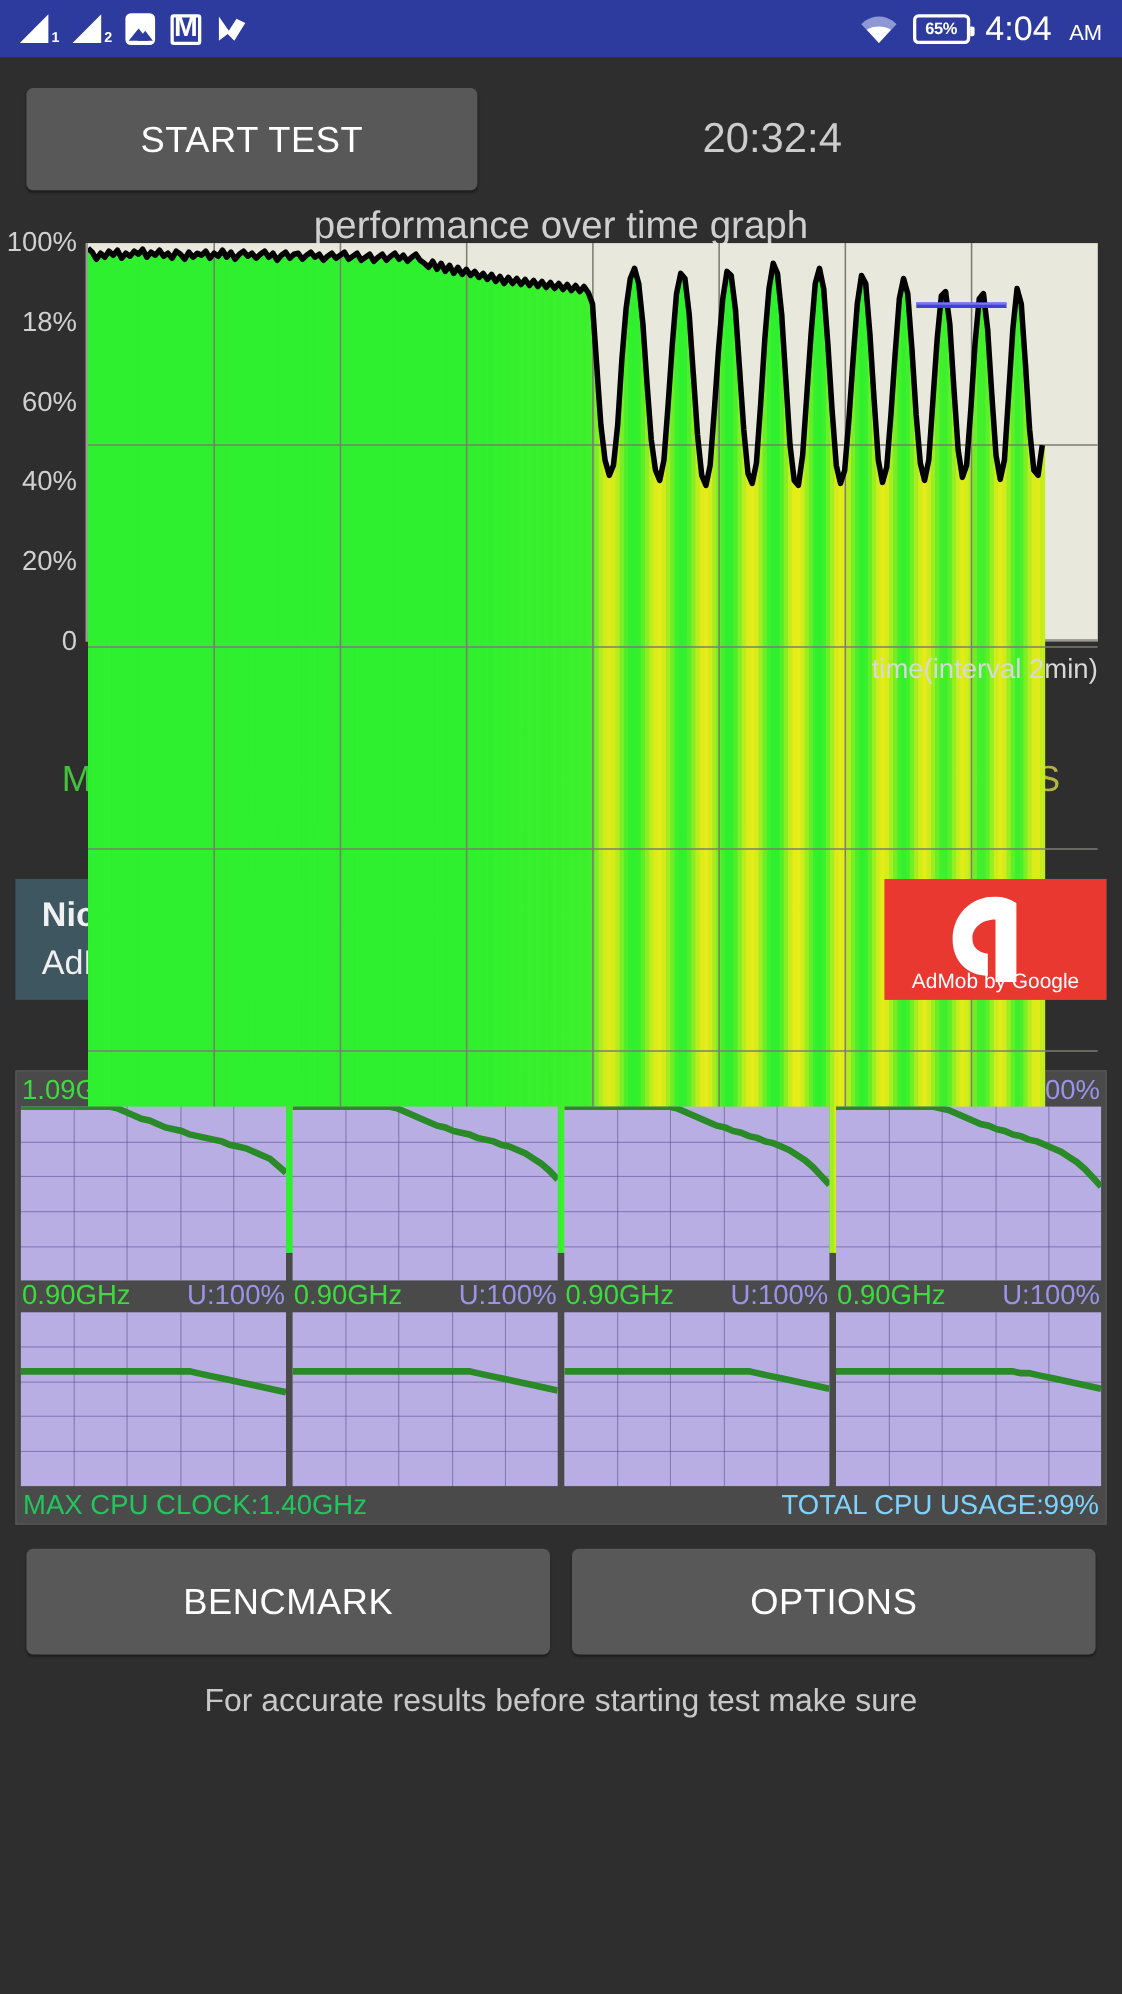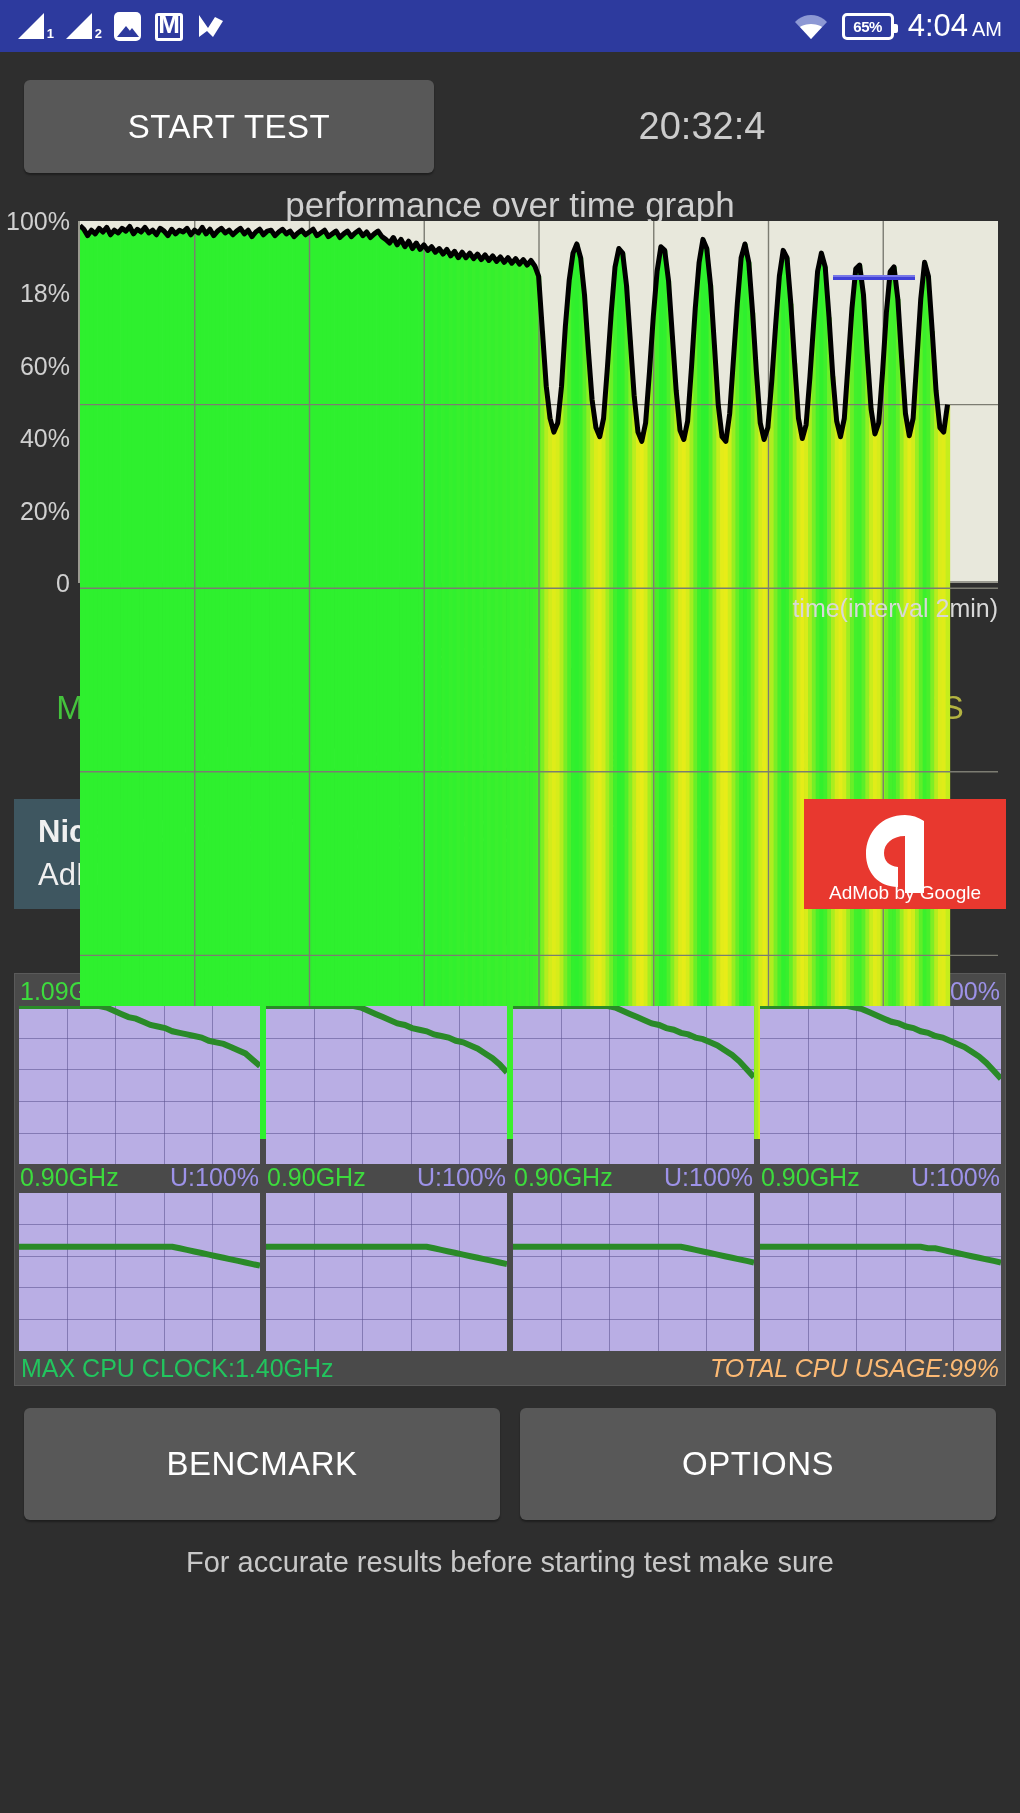--- a/index.html
+++ b/index.html
@@ -68,7 +68,7 @@
   }
   .batt span { font-size: 15px; font-weight: bold; letter-spacing: -0.4px; }
   .clock { font-size: 31px; letter-spacing: 0px; }
-  .clock .ampm { font-size: 20px; margin-left: 4px; }
+  .clock .ampm { font-size: 20px; margin-left: 16px; }
 
   
   .topbar {

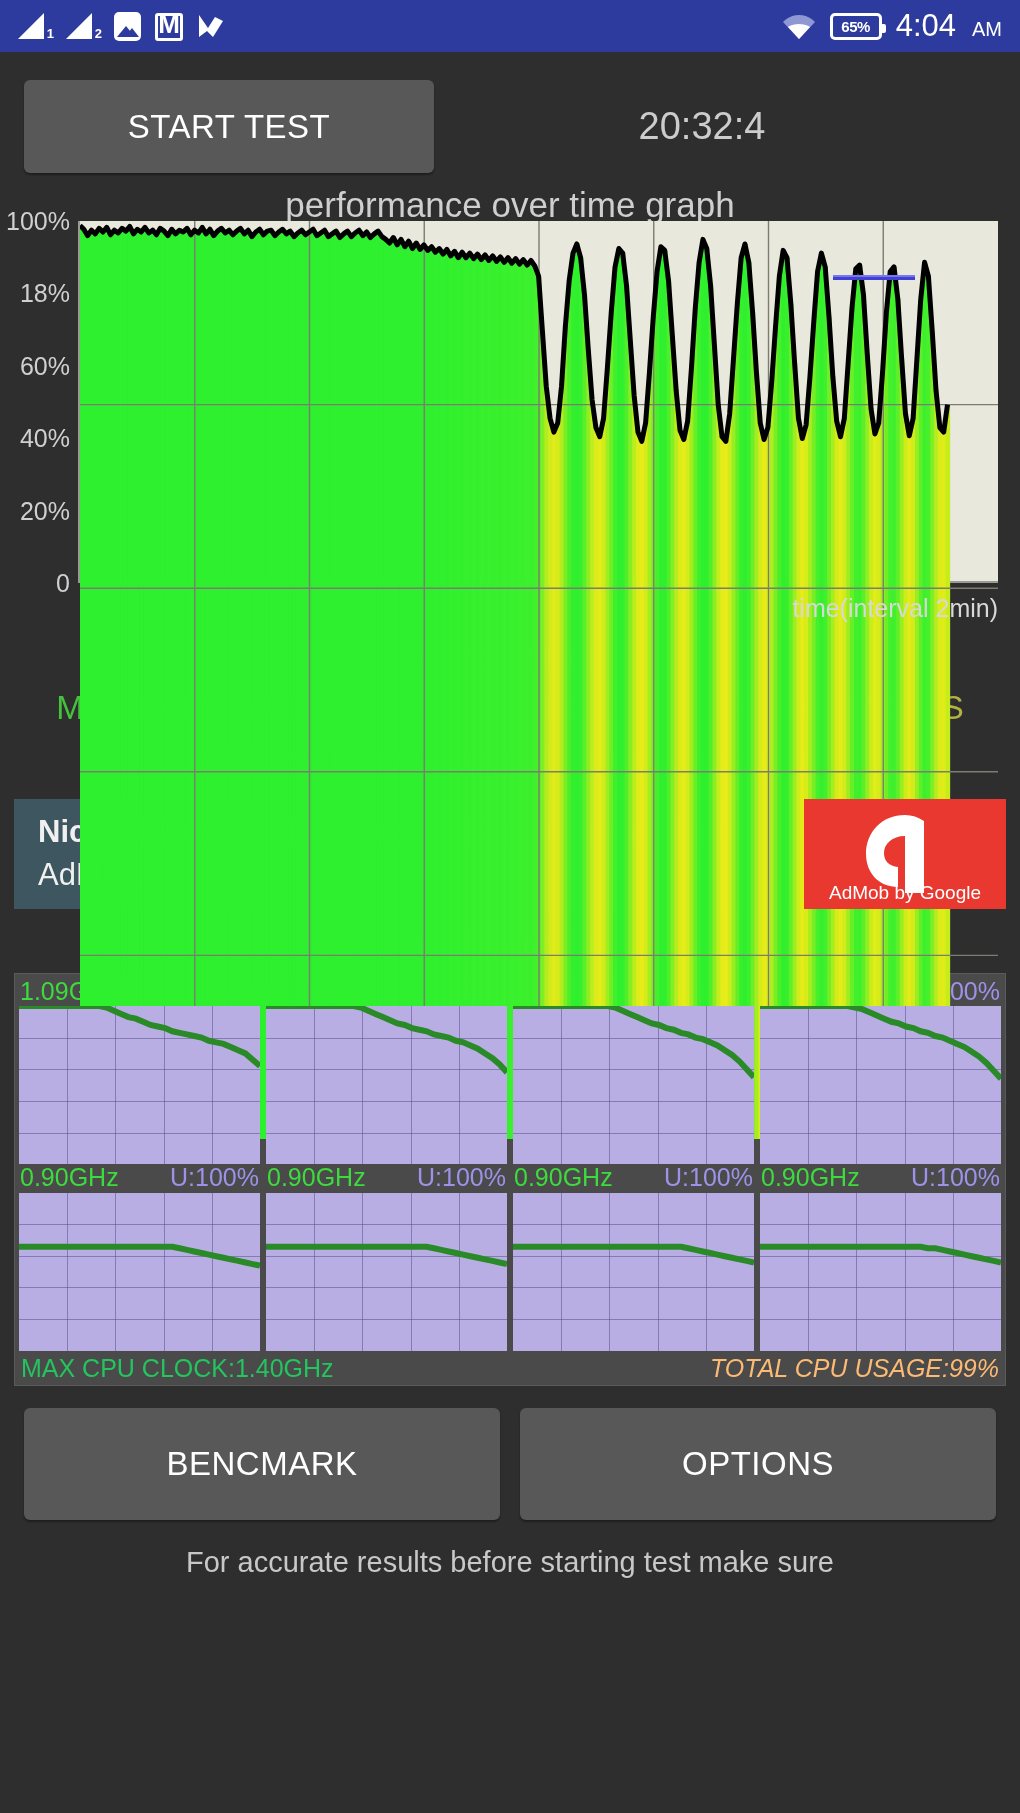--- a/index.html
+++ b/index.html
@@ -176,7 +176,7 @@
     font-size: 25px; padding: 3px 2px 2px 2px;
   }
   .cpu-foot .l { color: #22c55e; }
-  .cpu-foot .r { color: #fdba74; font-style: italic; }
+  .cpu-foot .r { color: #7dd3fc; }
 
   
   .bottom-btns {

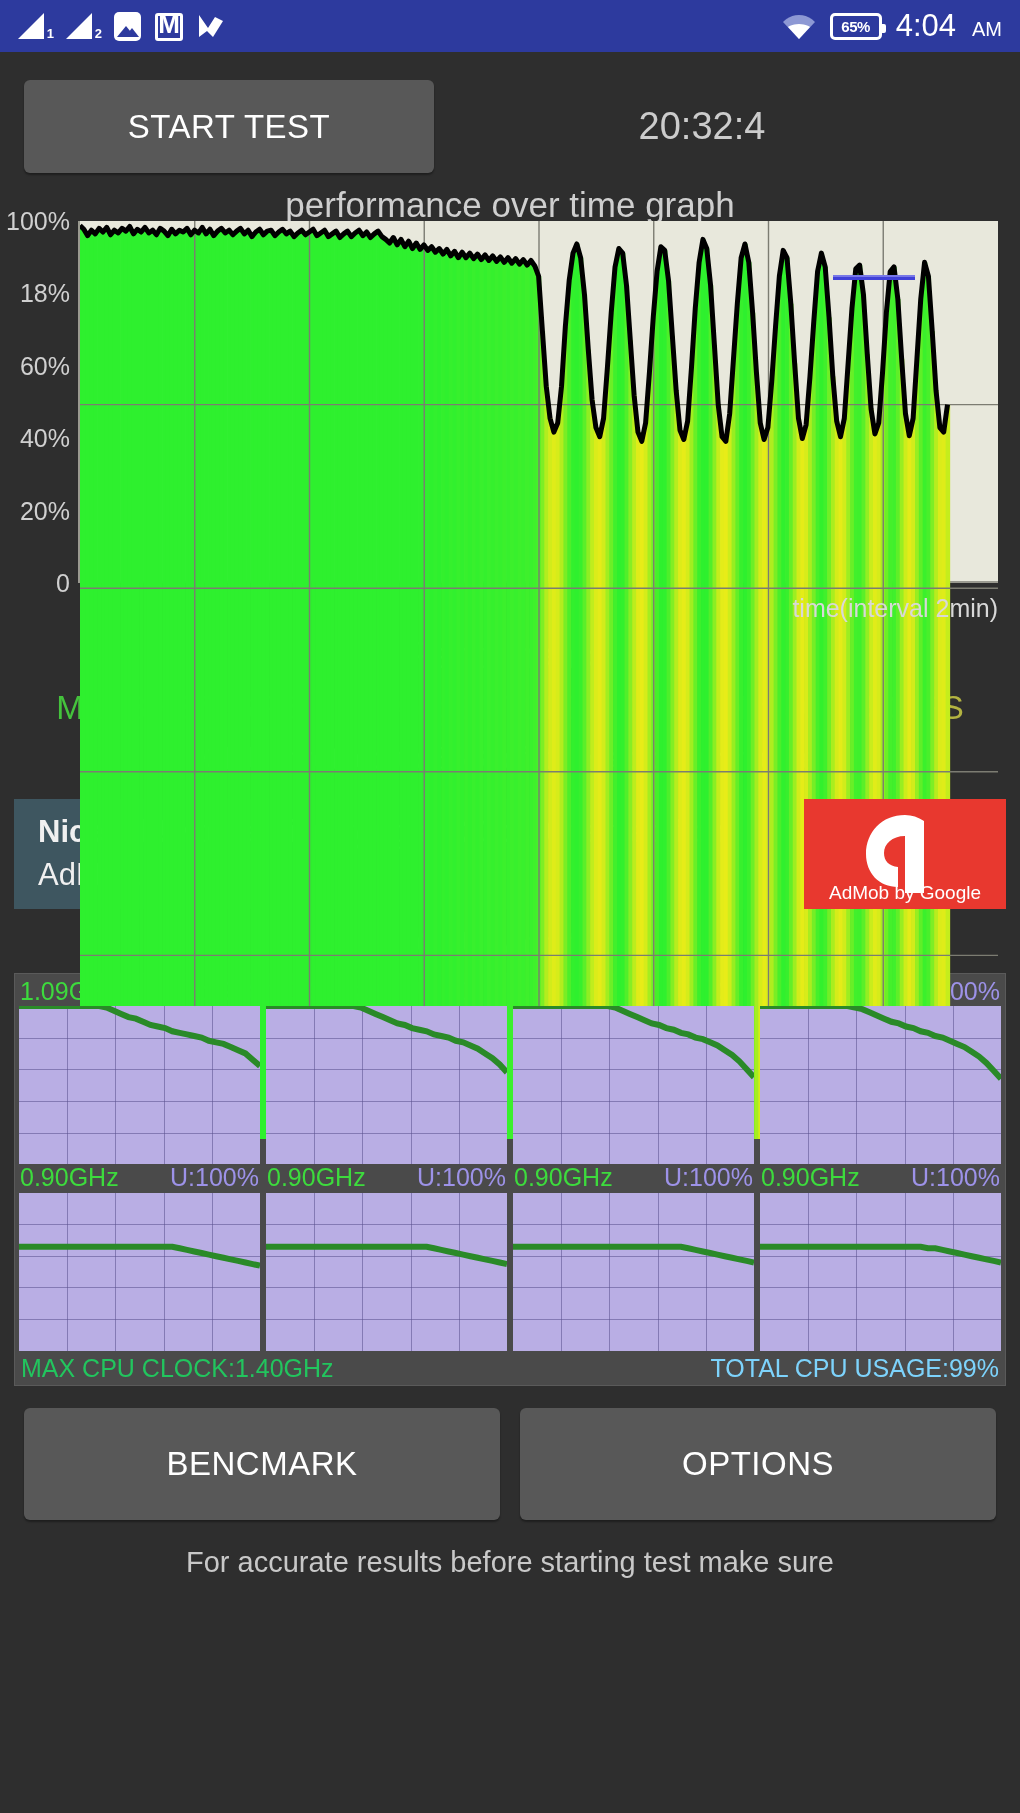--- a/index.html
+++ b/index.html
@@ -182,7 +182,7 @@
   .bottom-btns {
     display: flex; gap: 20px; padding: 22px 24px 0 24px;
   }
-  .bottom-btns .btn { flex: 1; font-size: 33px; height: 112px; }
+  .bottom-btns .btn { flex: 1; font-size: 33px; height: 96px; }
   .footnote {
     text-align: center; color: #c8c8c8; font-size: 29px;
     margin-top: 26px;

